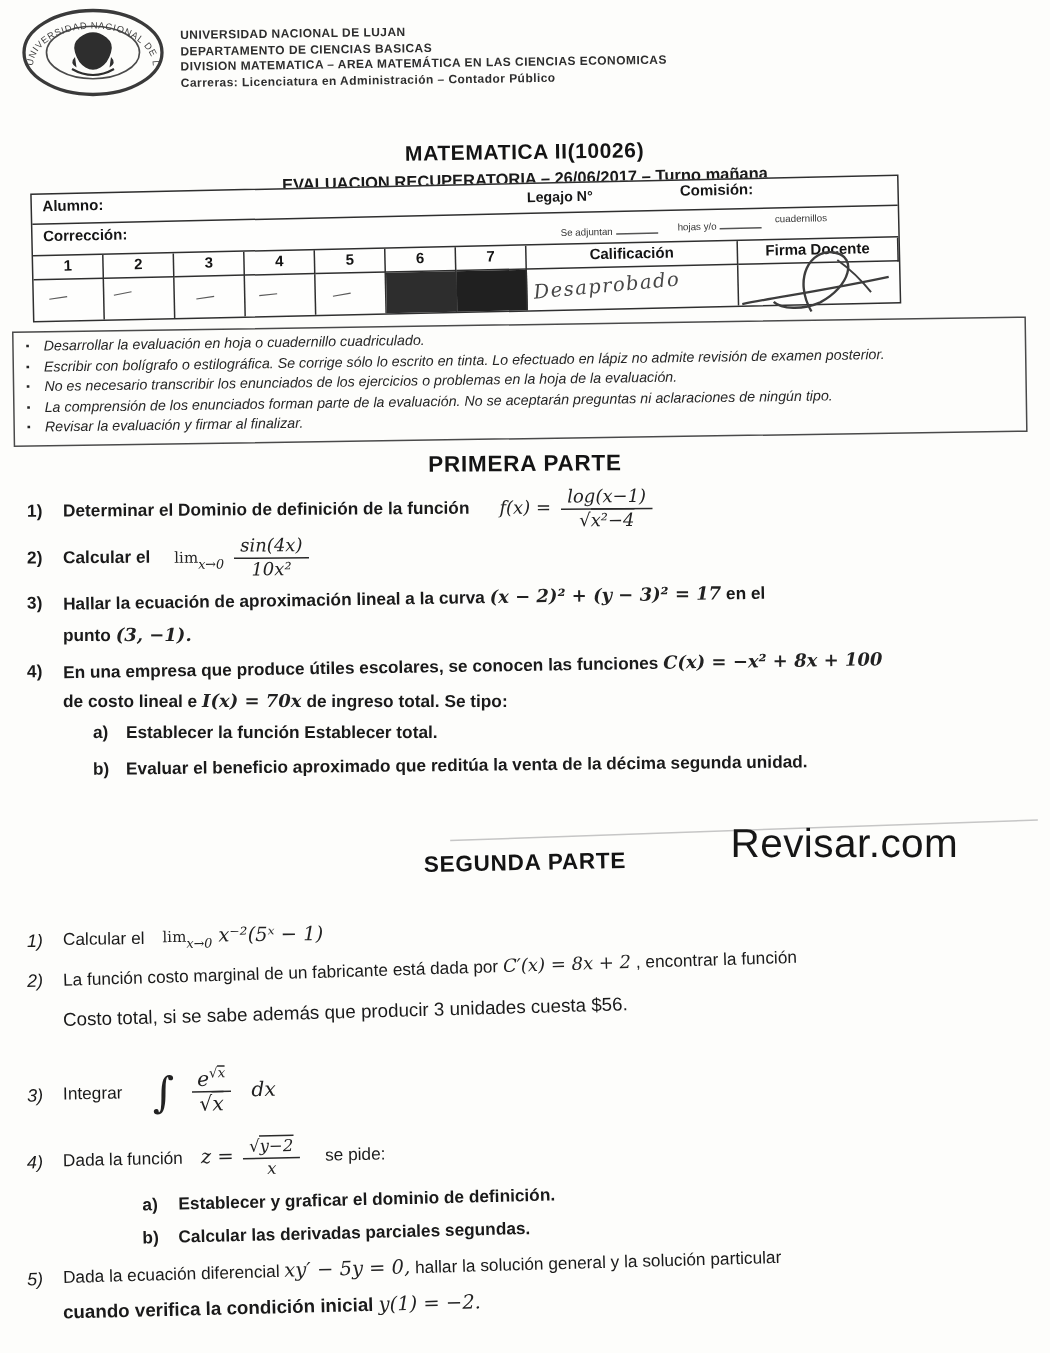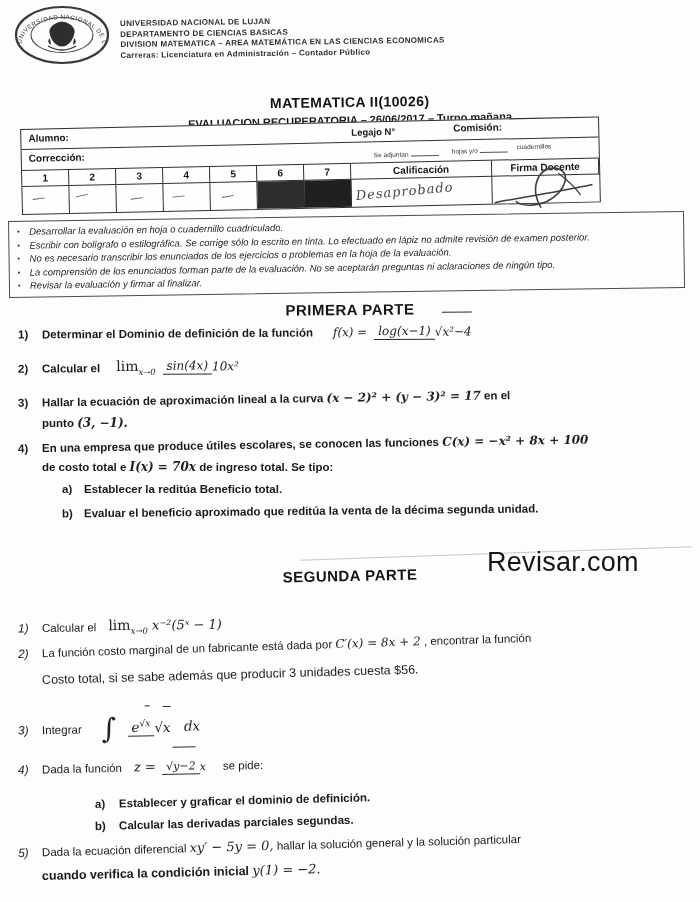--- a/index.html
+++ b/index.html
@@ -59,7 +59,7 @@
   .itext{font-size:11.5px;color:#1a1a1a;}
   .w6{font-weight:bold;}
   .math{font-family:"DejaVu Serif",serif;font-style:italic;font-size:12px;color:#222;}
-  .frac{display:inline-flex;text-align:center;vertical-align:middle;line-height:1.05;margin:0 3px;}
+  .frac{display:inline-flex;flex-direction:column;text-align:center;vertical-align:middle;line-height:1.05;margin:0 3px;}
   .frac .fnum{border-bottom:1.2px solid #2a2a2a;padding:0 4px 1px;}
   .frac .fden{padding-top:1px;}
   .rad{font-style:normal;}

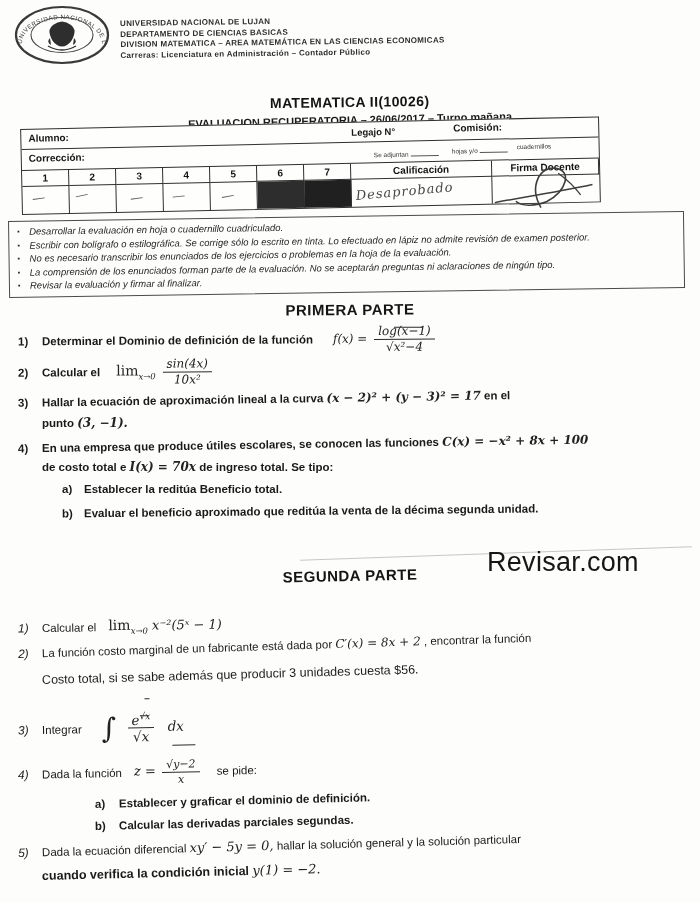--- a/index.html
+++ b/index.html
@@ -63,7 +63,7 @@
   .frac .fnum{border-bottom:1.2px solid #2a2a2a;padding:0 4px 1px;}
   .frac .fden{padding-top:1px;}
   .rad{font-style:normal;}
-  .radicand{border-top:1.1px solid #2a2a2a;padding-top:12px;}
+  .radicand{border-top:1.1px solid #2a2a2a;padding-top:0;}
   .lim{font-family:"DejaVu Serif",serif;font-style:normal;font-size:14px;}
   .lim-sub{font-family:"DejaVu Serif",serif;font-style:italic;font-size:8.5px;vertical-align:-4px;}
   .big-int{font-size:28px;font-style:normal;font-family:"DejaVu Serif",serif;margin-right:4px;vertical-align:middle;}

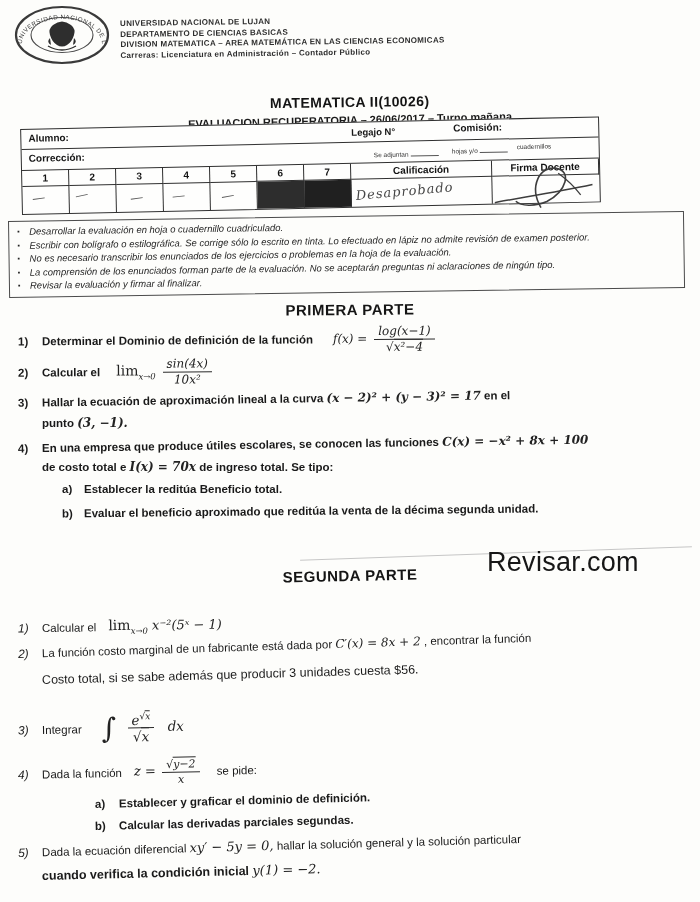--- a/index.html
+++ b/index.html
@@ -64,7 +64,7 @@
   .frac .fden{padding-top:1px;}
   .rad{font-style:normal;}
   .radicand{border-top:1.1px solid #2a2a2a;padding-top:0;}
-  .lim{font-family:"DejaVu Serif",serif;font-style:normal;font-size:14px;}
+  .lim{font-family:"DejaVu Serif",serif;font-style:normal;font-size:10px;}
   .lim-sub{font-family:"DejaVu Serif",serif;font-style:italic;font-size:8.5px;vertical-align:-4px;}
   .big-int{font-size:28px;font-style:normal;font-family:"DejaVu Serif",serif;margin-right:4px;vertical-align:middle;}
   sup.msup{font-size:9px;}

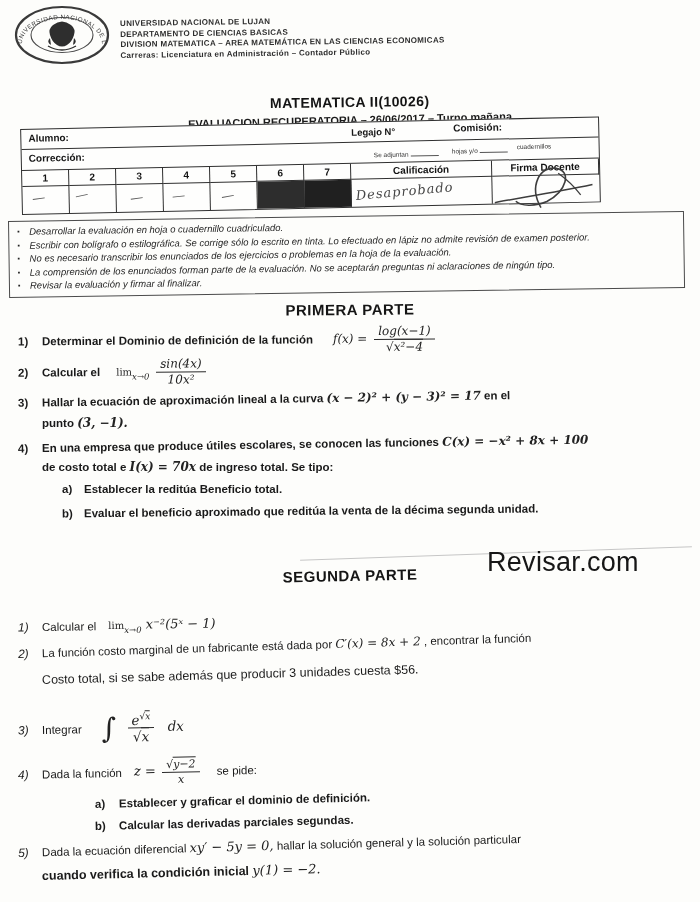--- a/index.html
+++ b/index.html
@@ -203,7 +203,7 @@
   <span class="itext w6"><span>En una empresa que produce útiles escolares, se conocen las funciones </span><span class="math">C(x) = −x² + 8x + 100</span></span>
 </div>
 <div class="abs item" style="top:460px;left:42px;">
-  <span class="itext w6"><span>de costo total  e </span><span class="math">I(x) = 70x</span><span> de ingreso total. Se tipo:</span></span>
+  <span class="itext w6"><span>de costo lineal  e </span><span class="math">I(x) = 70x</span><span> de ingreso total. Se tipo:</span></span>
 </div>
 <div class="abs item" style="top:483px;left:62px;">
   <span class="inum" style="width:22px;flex-basis:22px;">a)</span>

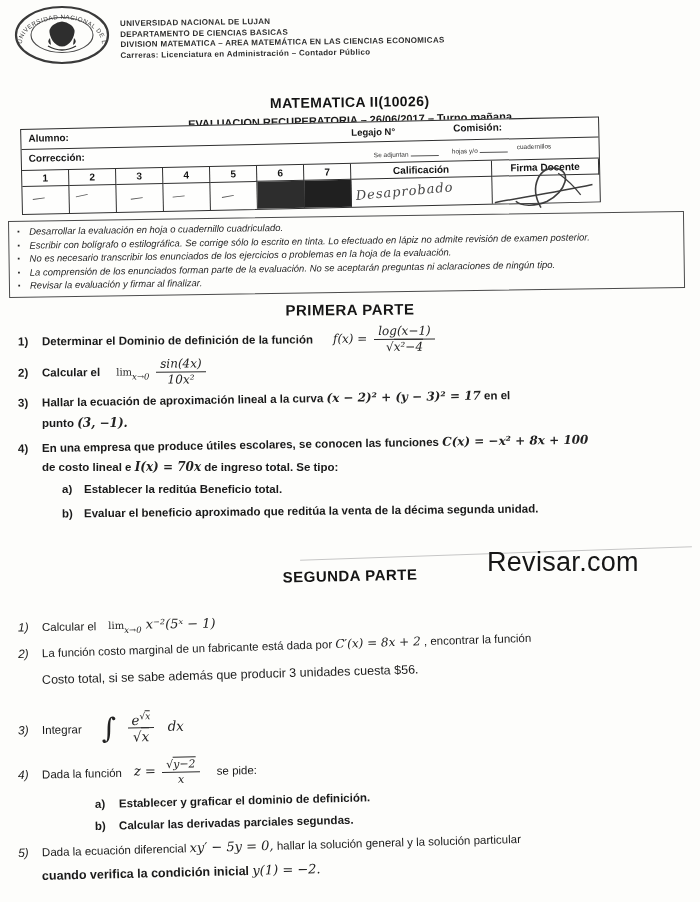--- a/index.html
+++ b/index.html
@@ -207,7 +207,7 @@
 </div>
 <div class="abs item" style="top:483px;left:62px;">
   <span class="inum" style="width:22px;flex-basis:22px;">a)</span>
-  <span class="itext w6">Establecer la reditúa Beneficio total.</span>
+  <span class="itext w6">Establecer la función Establecer total.</span>
 </div>
 <div class="abs item" style="top:505px;left:62px;transform:rotate(-0.6deg);">
   <span class="inum" style="width:22px;flex-basis:22px;">b)</span>

